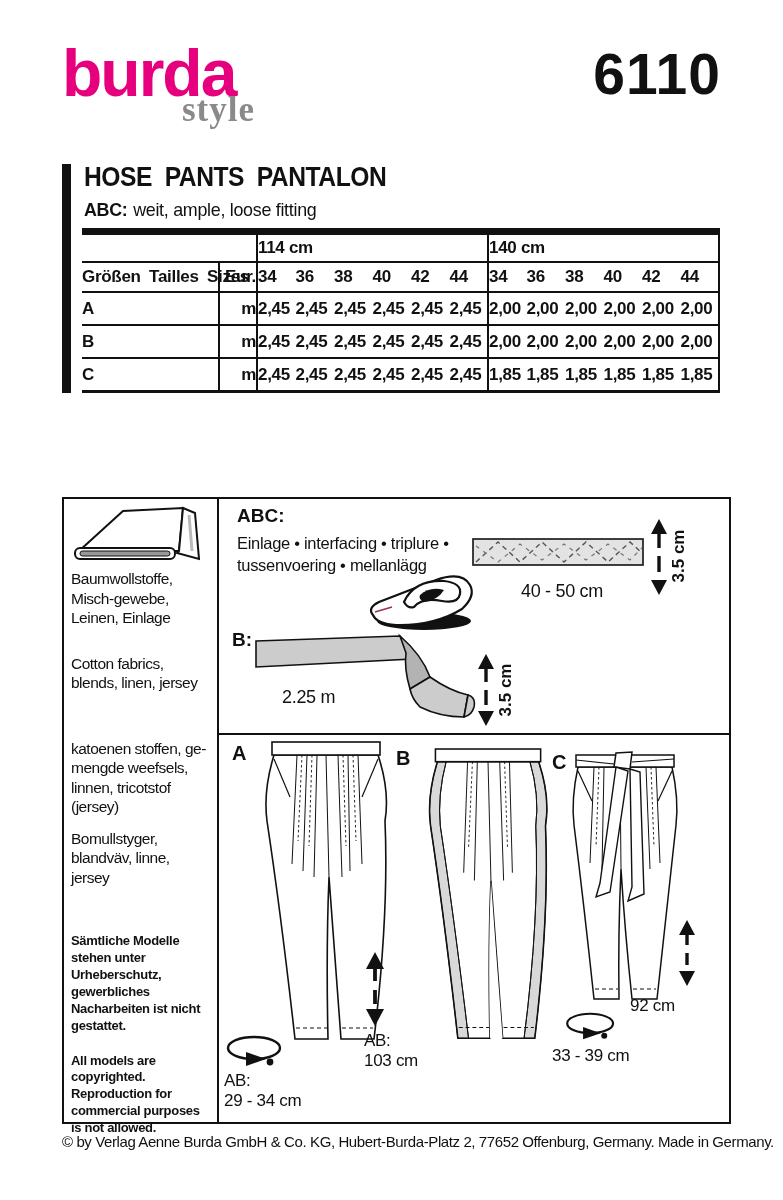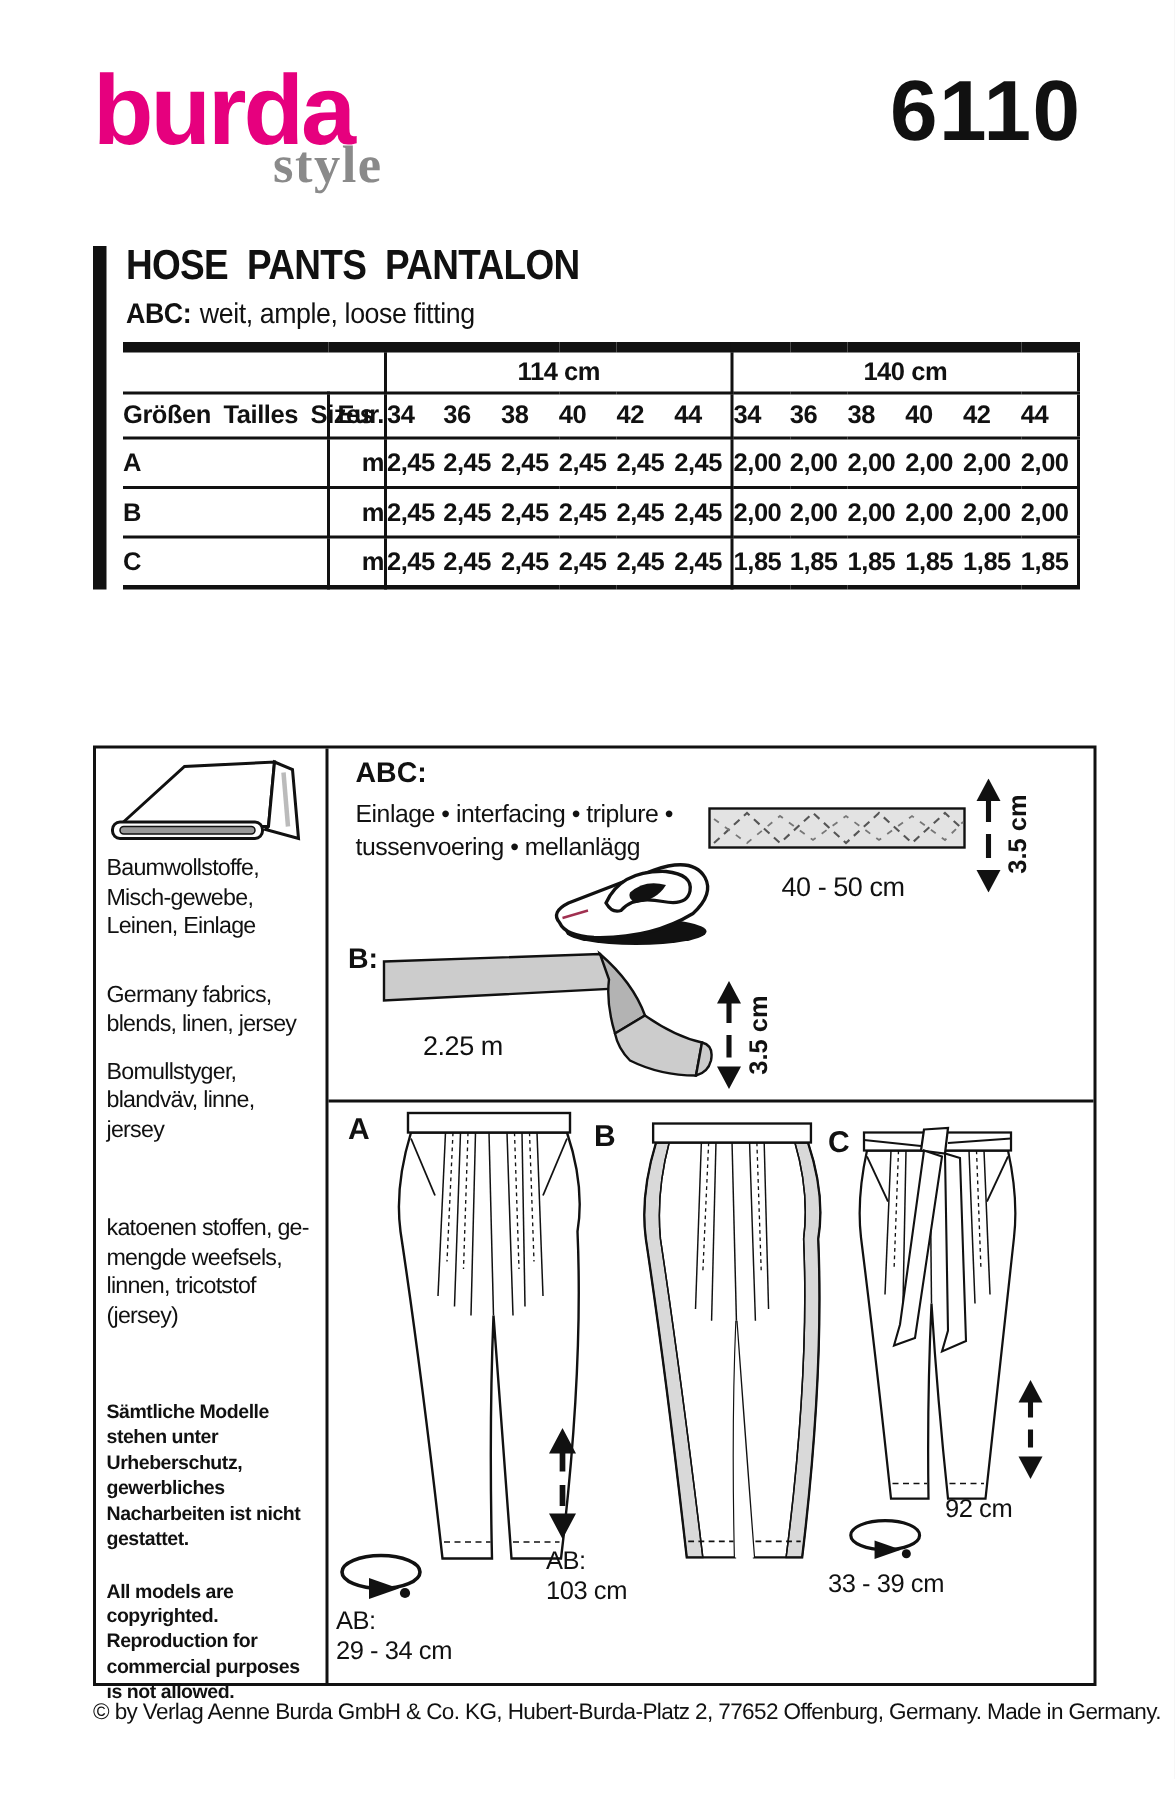--- a/index.html
+++ b/index.html
@@ -46,7 +46,7 @@
   .fabric-table td { padding:0; vertical-align:middle; font-size:17px; }
   .row-groups td { height:26px; border-bottom:2px solid #111; }
   .c-blank { border-right:2px solid #111; }
-  .c-group { text-align:center; font-size:18px; }
+  .c-group { text-align:left; font-size:18px; }
   .c-group.g1 { border-right:2px solid #111; }
   .row-sizes td { height:28px; border-bottom:2px solid #111; }
   .c-label { text-align:left; padding-left:3px; border-right:2px solid #111;

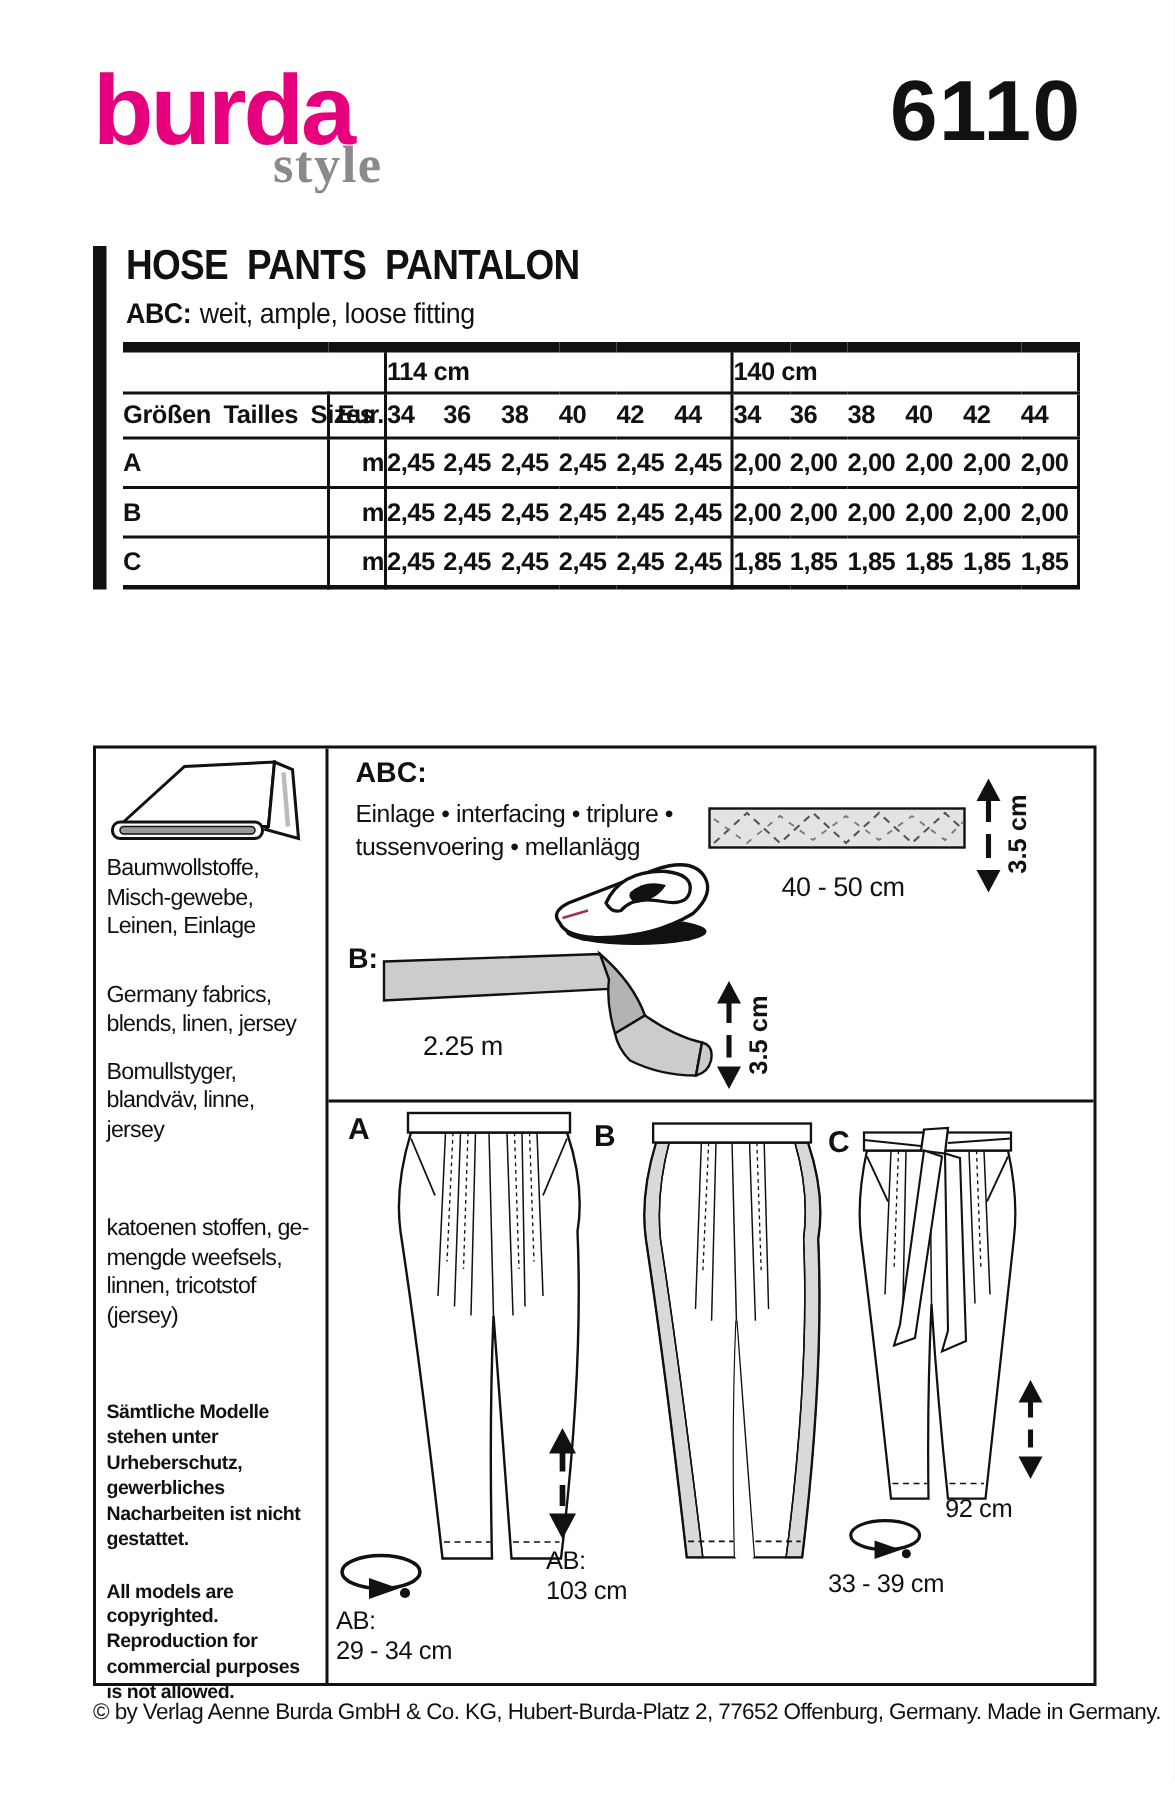--- a/index.html
+++ b/index.html
@@ -191,7 +191,7 @@
         <rect x="9" y="48" width="90" height="5" rx="2.5" fill="#999" stroke="#111" stroke-width="1"></rect>
       </svg>
       <p class="fabric-text" style="margin-top:4px">Baumwollstoffe, Misch-gewebe, Leinen, Einlage</p>
-      <p class="fabric-text" style="margin-top:26px">Germany fabrics, blends, linen, jersey</p>
+      <p class="fabric-text" style="margin-top:26px">Cotton fabrics, blends, linen, jersey</p>
       <p class="fabric-text" style="margin-top:12px">Bomullstyger, blandväv, linne, jersey</p>
       <p class="fabric-text" style="margin-top:46px">katoenen stoffen, ge-mengde weefsels, linnen, tricotstof (jersey)</p>
       <p class="copy-text" style="margin-top:46px">Sämtliche Modelle stehen unter Urheberschutz, gewerbliches Nacharbeiten ist nicht gestattet.</p>

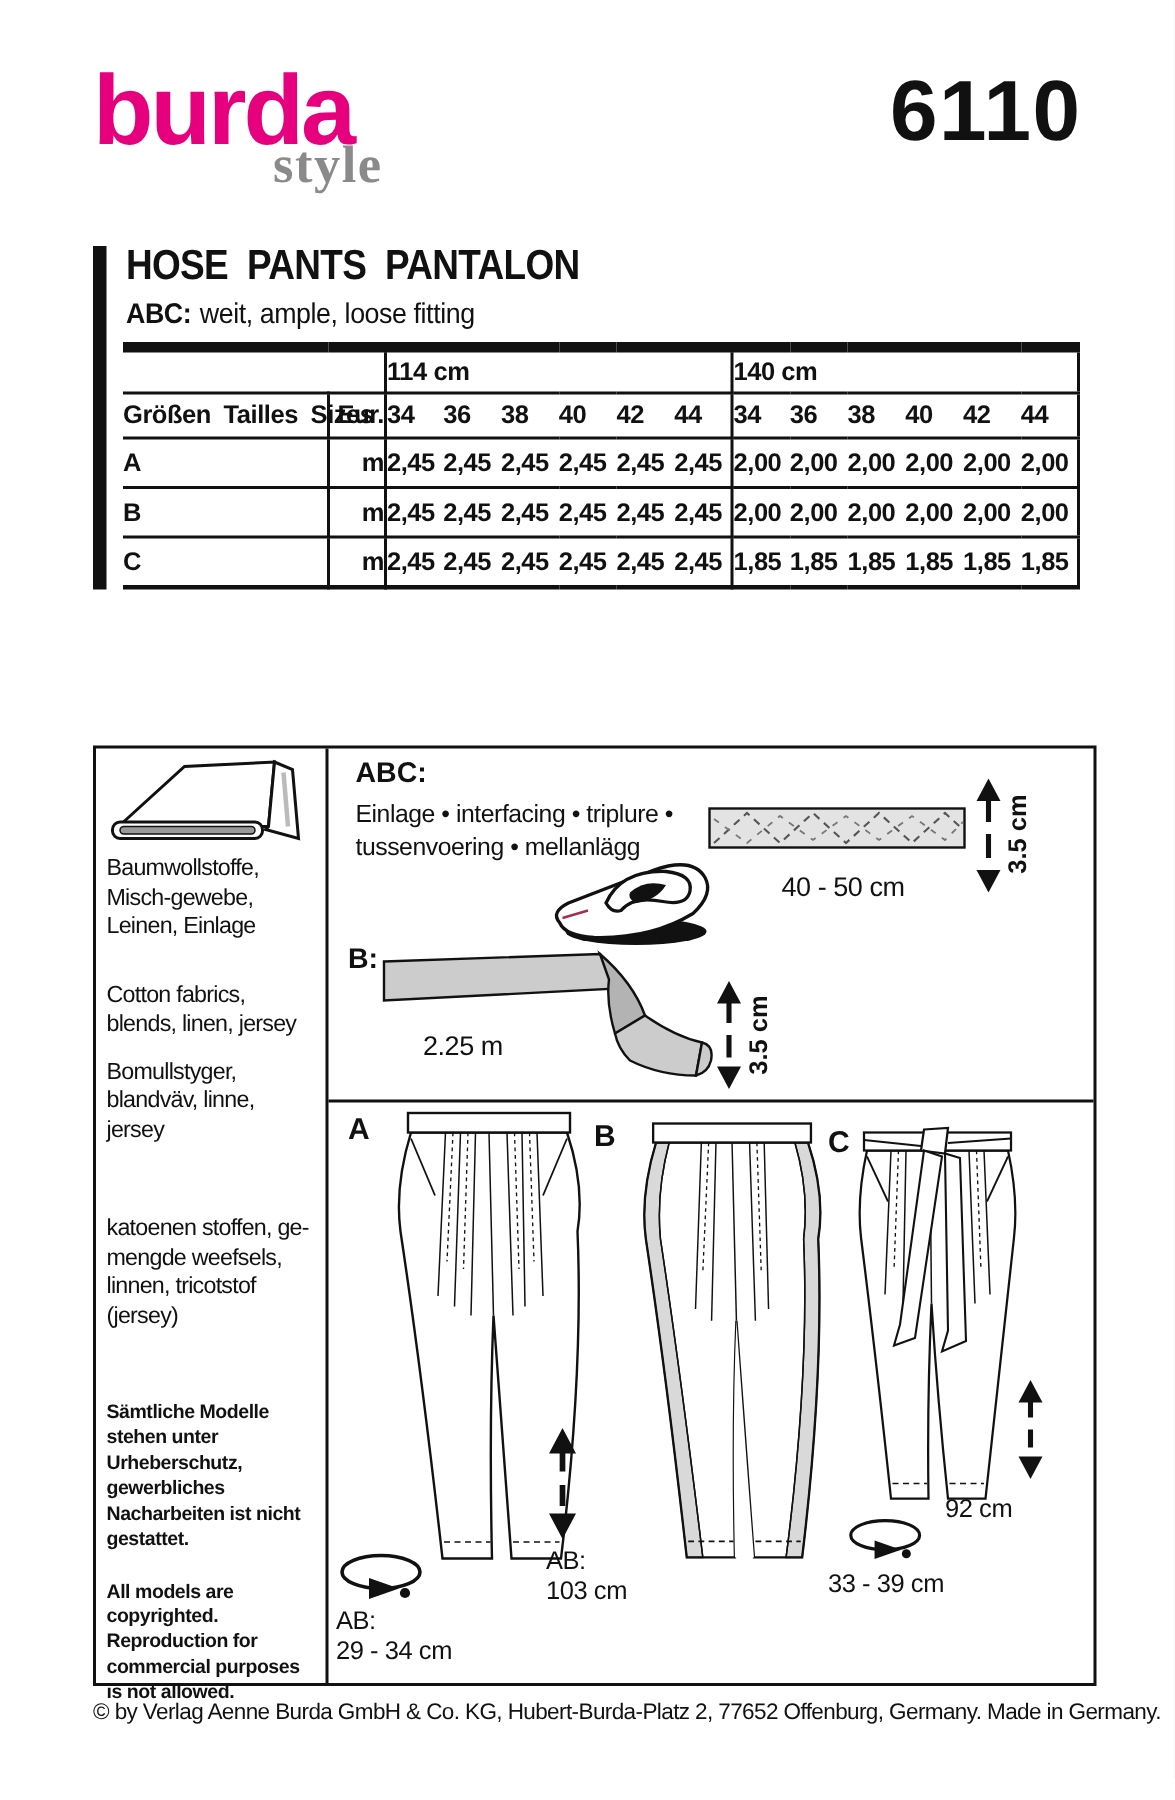--- a/index.html
+++ b/index.html
@@ -192,8 +192,8 @@
       </svg>
       <p class="fabric-text" style="margin-top:4px">Baumwollstoffe, Misch-gewebe, Leinen, Einlage</p>
       <p class="fabric-text" style="margin-top:26px">Cotton fabrics, blends, linen, jersey</p>
+      <p class="fabric-text" style="margin-top:46px">katoenen stoffen, ge-mengde weefsels, linnen, tricotstof (jersey)</p>
       <p class="fabric-text" style="margin-top:12px">Bomullstyger, blandväv, linne, jersey</p>
-      <p class="fabric-text" style="margin-top:46px">katoenen stoffen, ge-mengde weefsels, linnen, tricotstof (jersey)</p>
       <p class="copy-text" style="margin-top:46px">Sämtliche Modelle stehen unter Urheberschutz, gewerbliches Nacharbeiten ist nicht gestattet.</p>
       <p class="copy-text" style="margin-top:18px">All models are copyrighted. Reproduction for commercial purposes is not allowed.</p>
 

